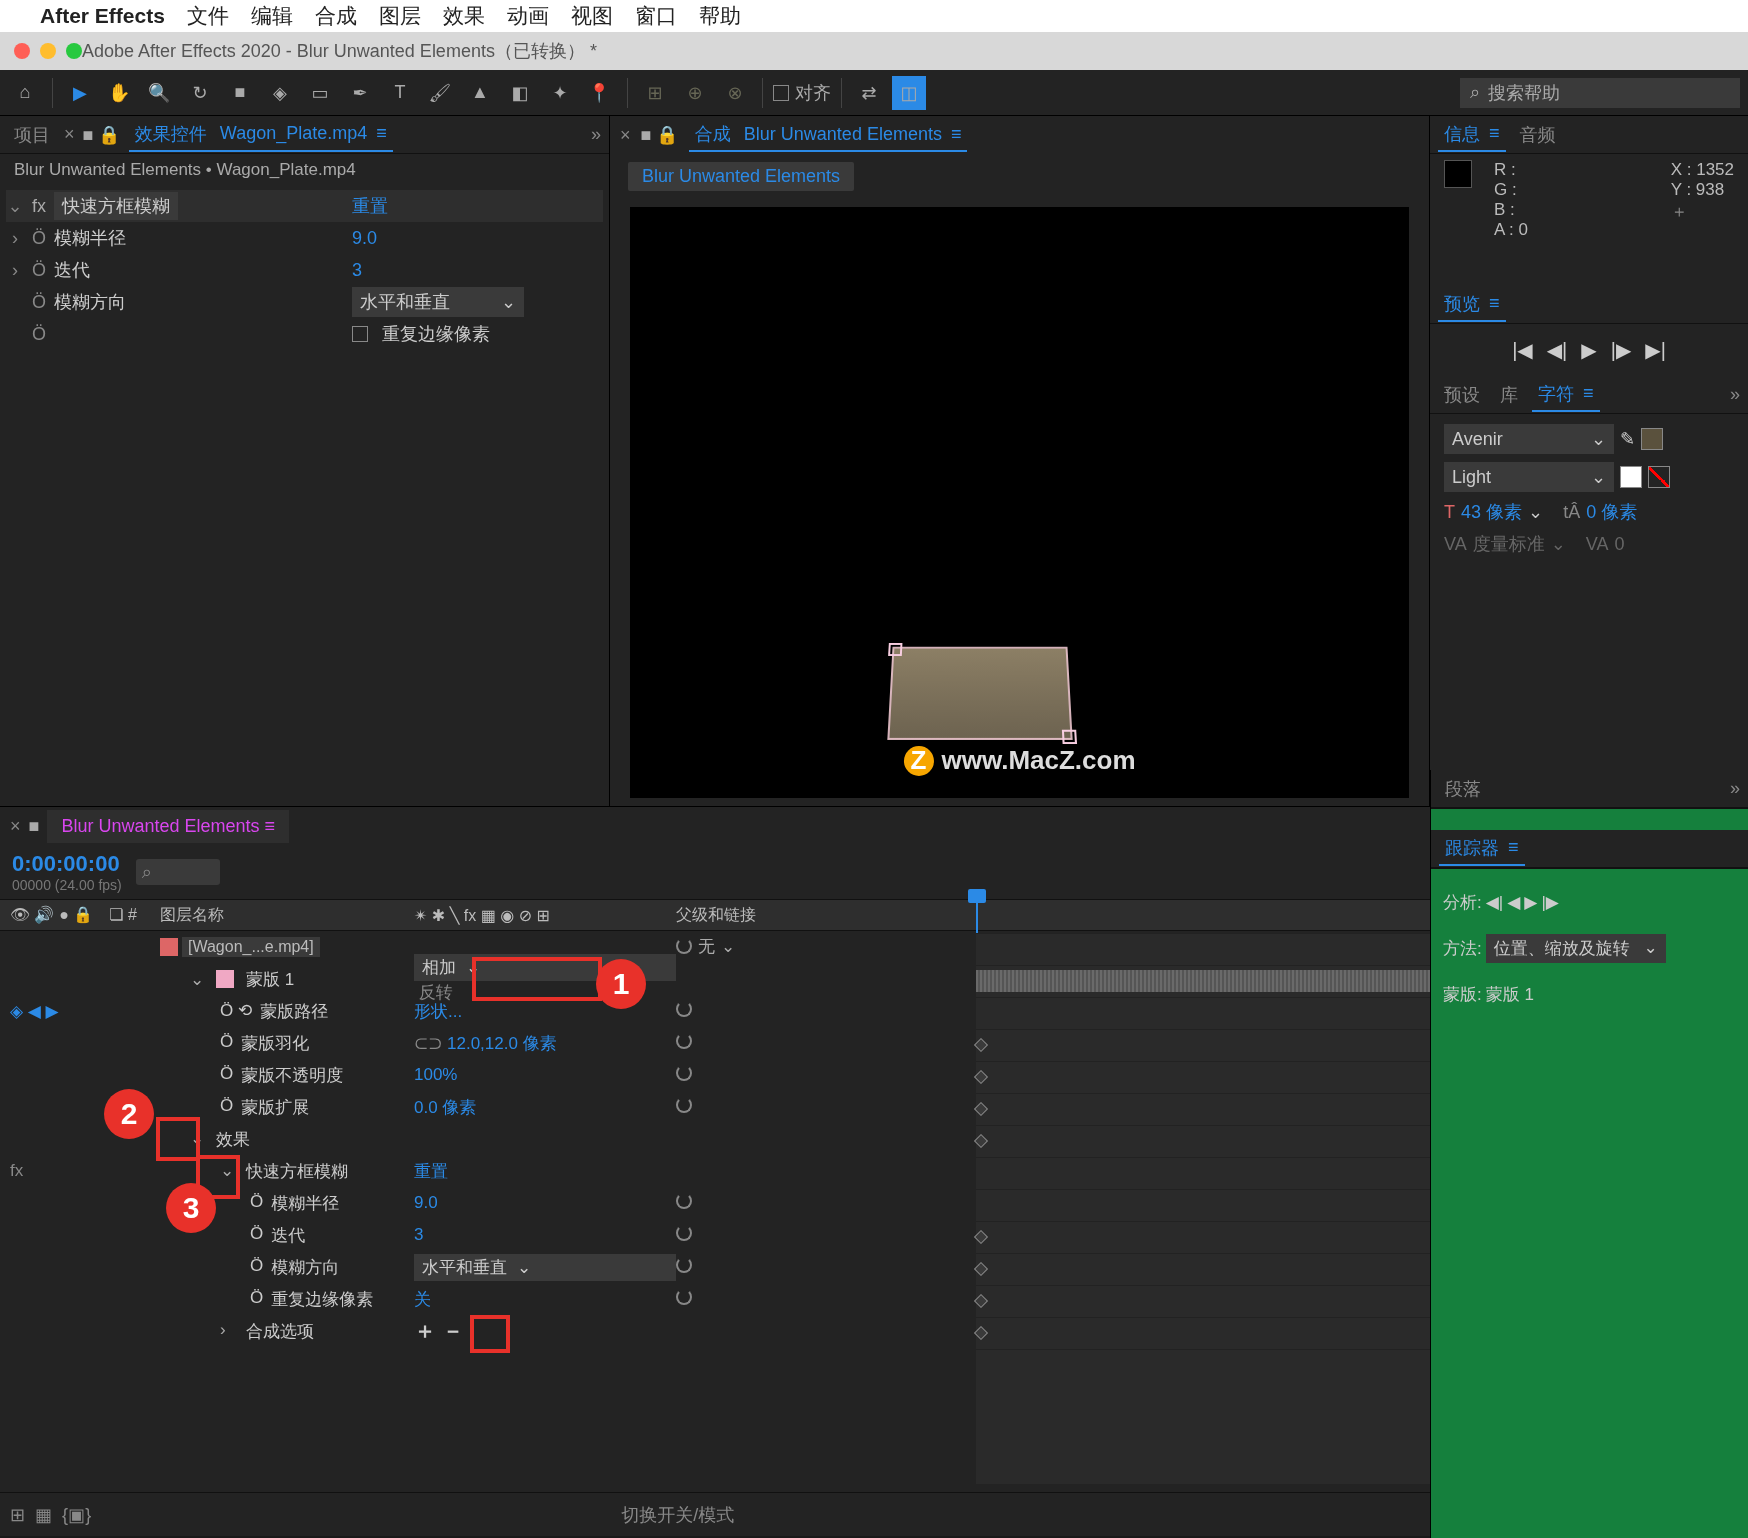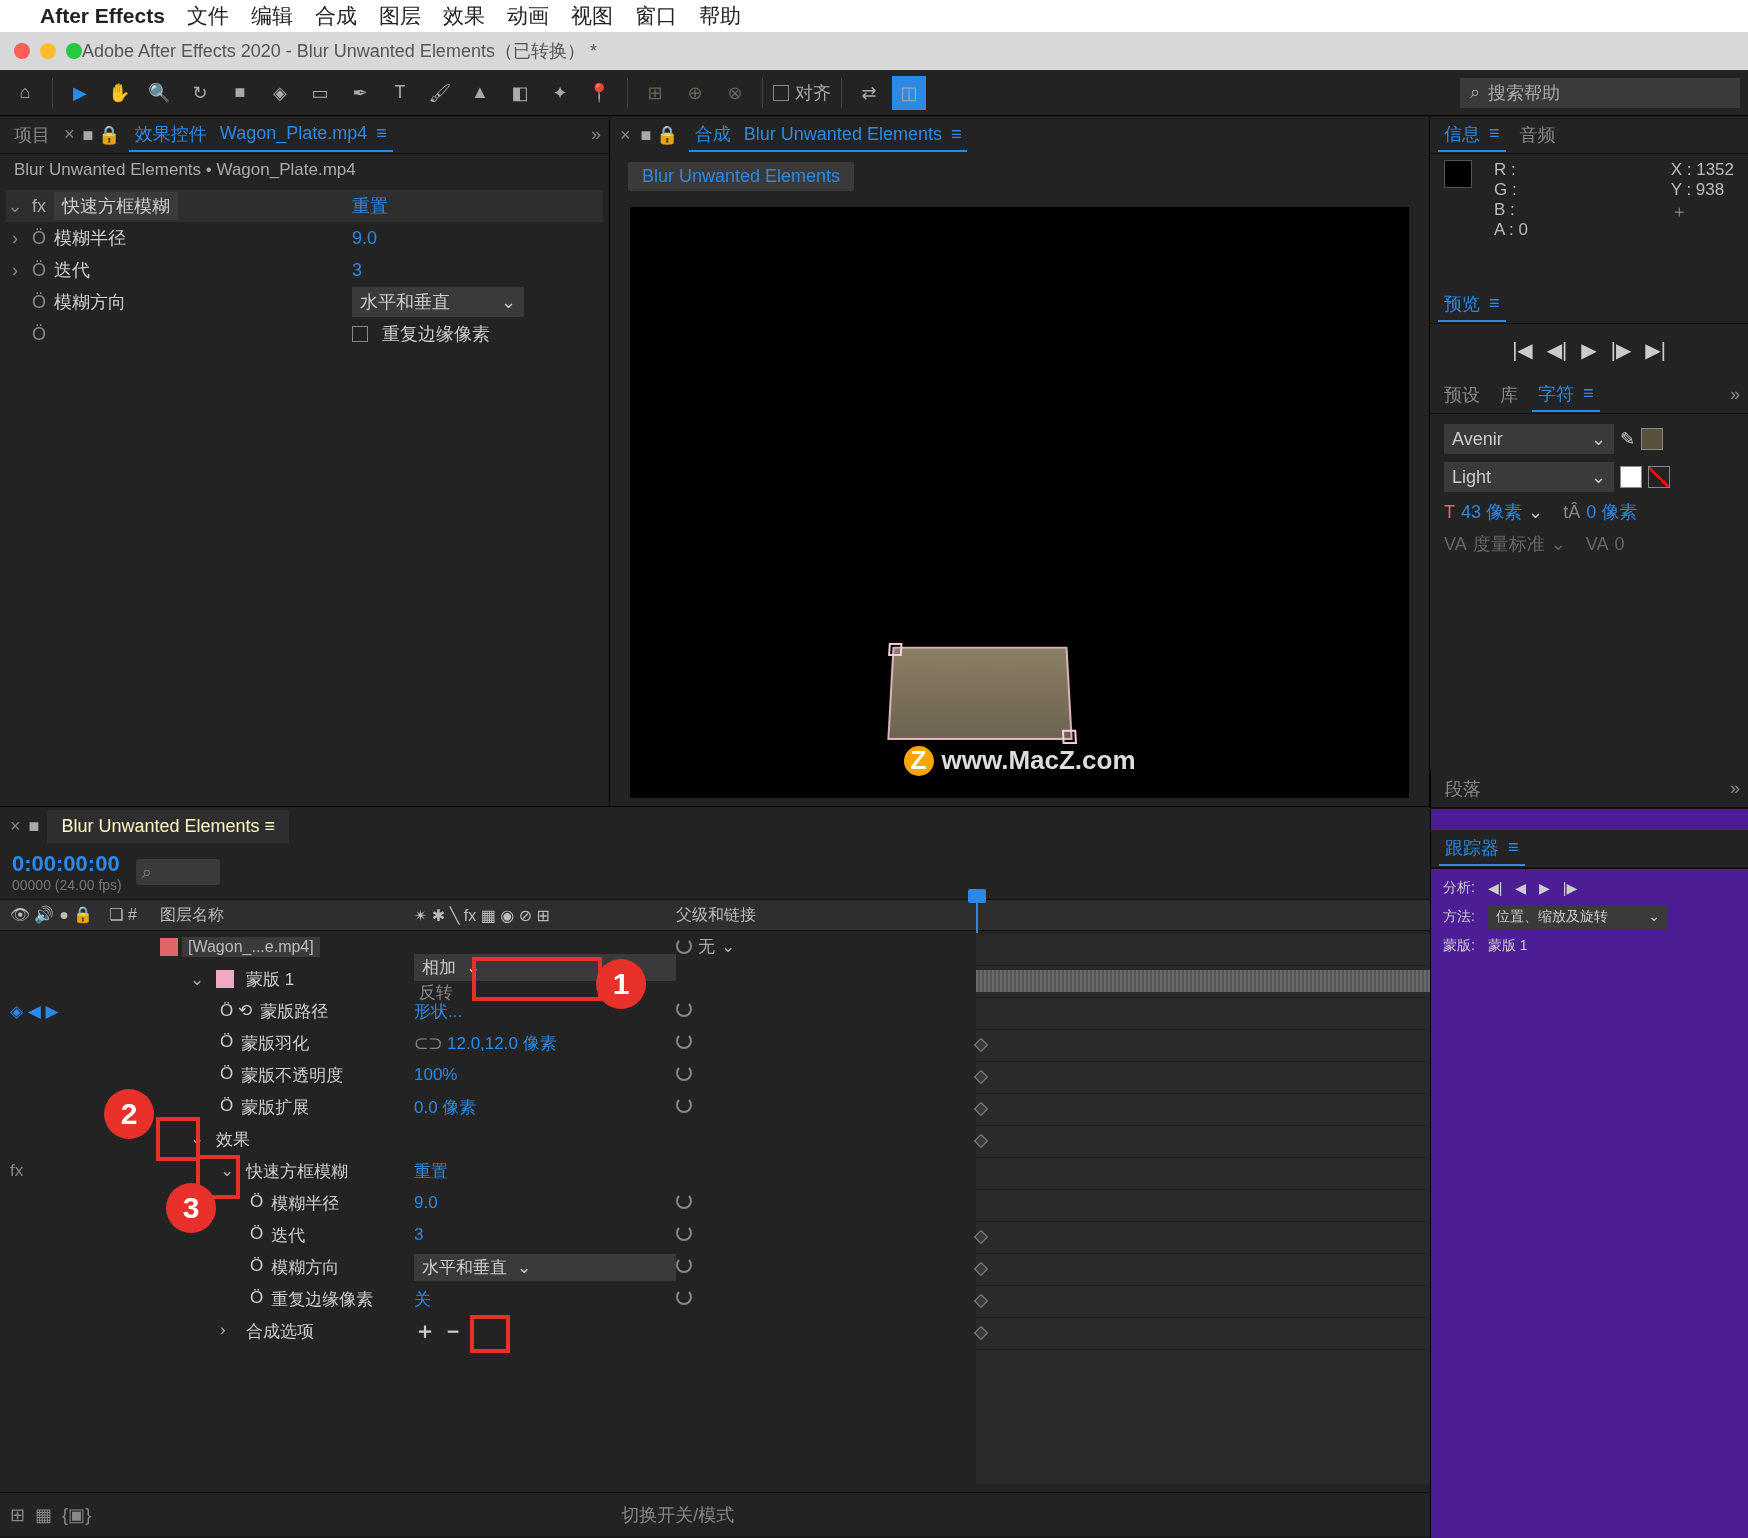--- a/index.html
+++ b/index.html
@@ -120,7 +120,7 @@
 .red-circle { position: absolute; width: 50px; height: 50px; border-radius: 50%; background: #e8312a; color: #fff; font-size: 30px; font-weight: 800; display: flex; align-items: center; justify-content: center; z-index: 45; }
 
 
-.right-bottom { position: absolute; right: 0; top: 770px; width: 318px; bottom: 0; background: #4c1d95; border-left: 1px solid #000; }
+.right-bottom { position: absolute; right: 0; top: 770px; width: 318px; bottom: 0; background: #15803d; border-left: 1px solid #000; }
 .rb-sec { border-top: 1px solid #111; padding: 6px 12px; }
 .rb-row { display: flex; align-items: center; gap: 13px; padding: 4px 0; font-size: 14px; }
 .rb-dd { background: #3a3a3a; padding: 3px 8px; display: flex; justify-content: space-between; width: 180px; }

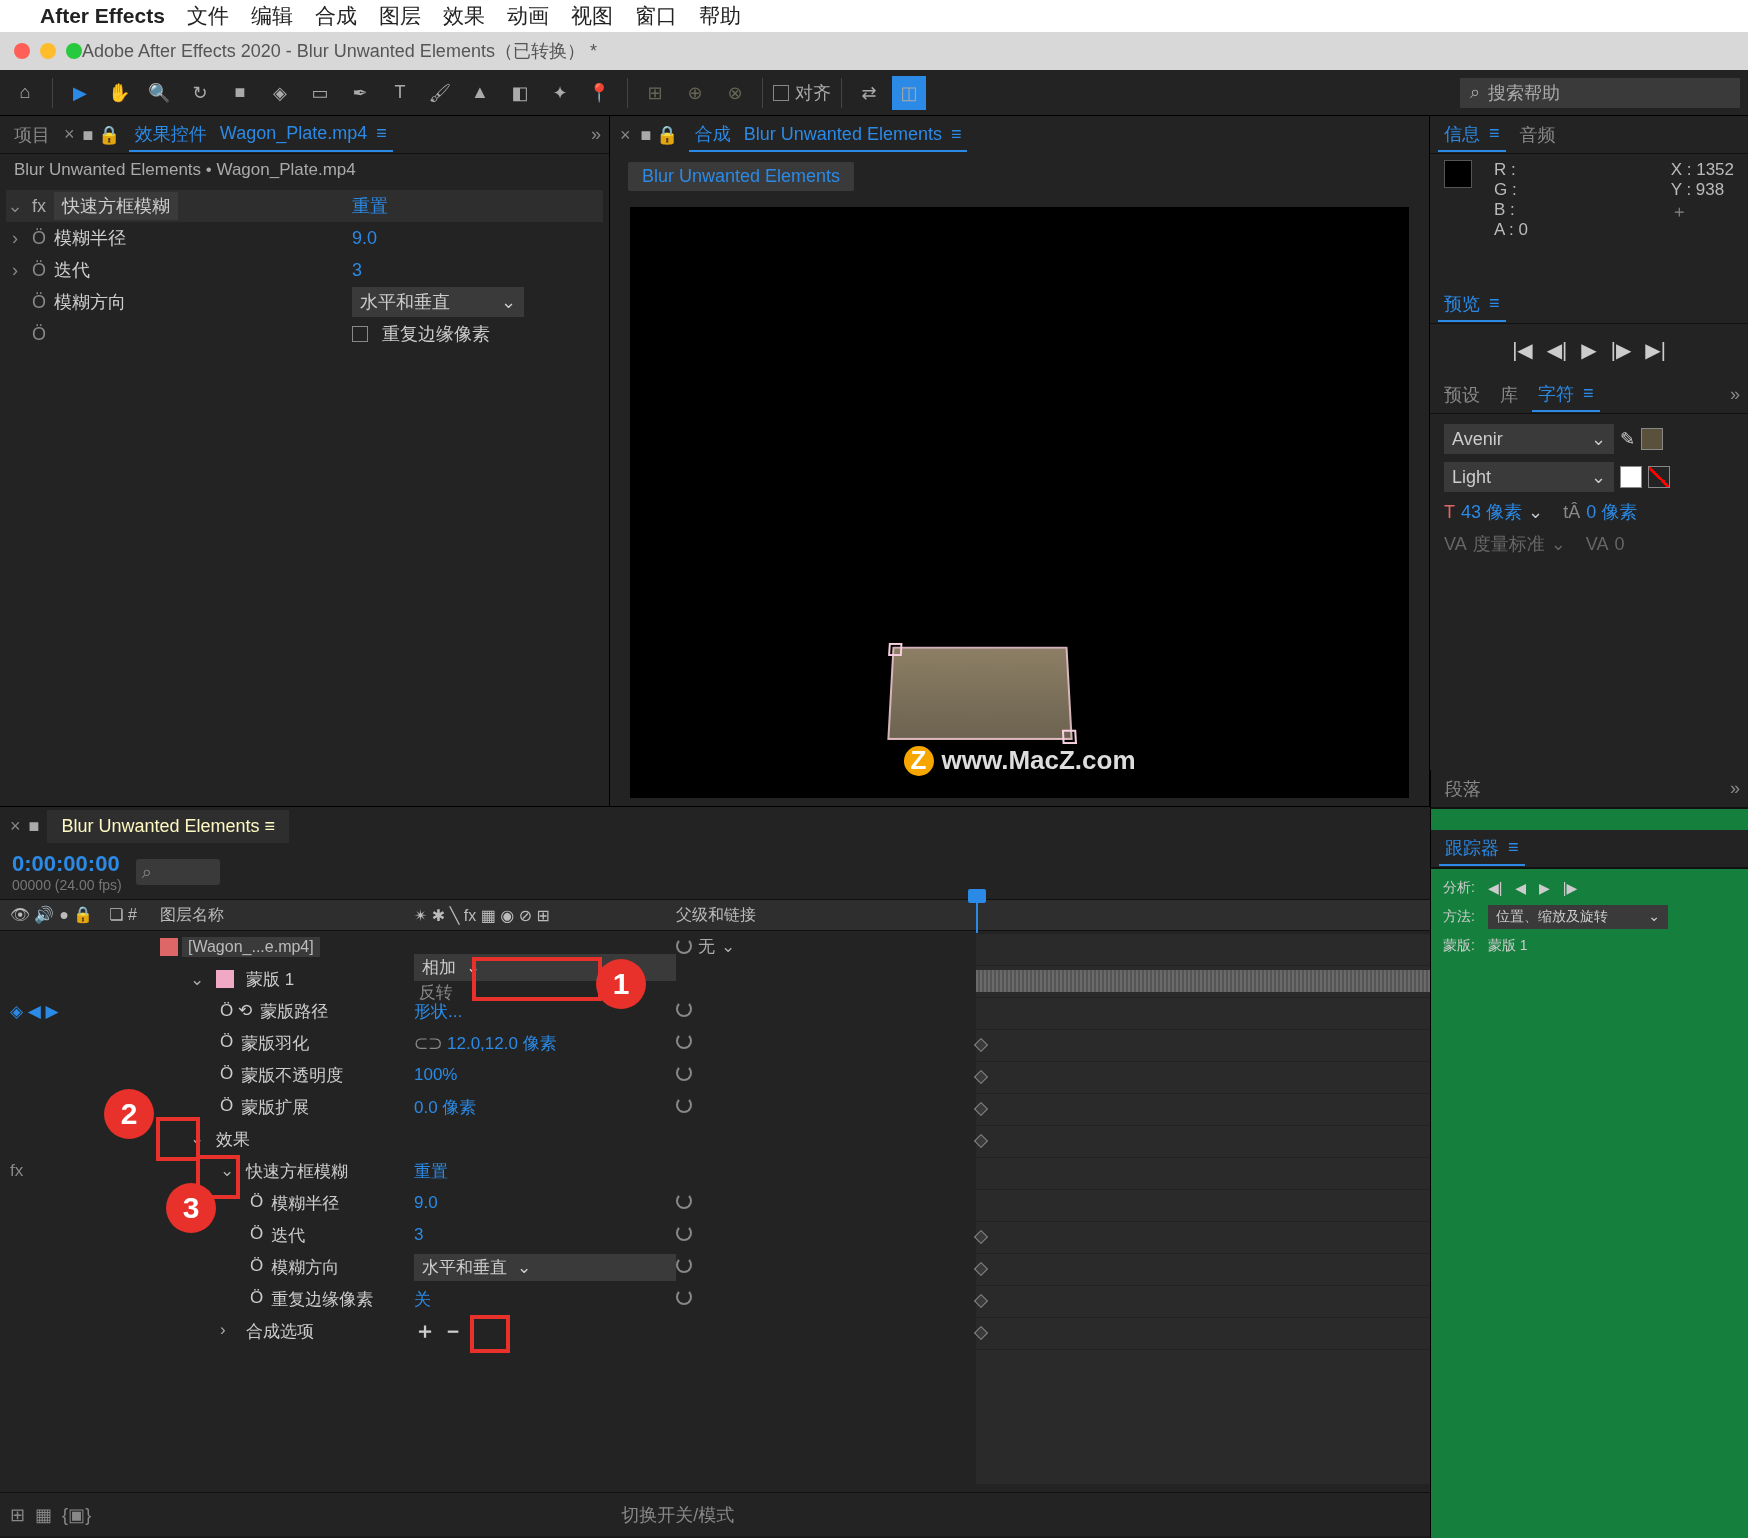--- a/index.html
+++ b/index.html
@@ -82,7 +82,7 @@
 
 .timeline { position: relative; background: #232323; height: 730px; border-top: 1px solid #000; }
 .tl-tabs { height: 38px; display: flex; align-items: center; padding: 0 10px; gap: 8px; }
-.tl-tab-active { background: #2e2e2e; color: #fef9c3; padding: 6px 14px; }
+.tl-tab-active { background: #2e2e2e; color: #d946ef; padding: 6px 14px; }
 .tl-time-row { height: 54px; display: flex; align-items: center; padding: 0 12px; gap: 14px; }
 .timecode { color: #2b8ae6; font-size: 22px; font-weight: 600; }
 .timecode-sub { color: #777; font-size: 14px; }

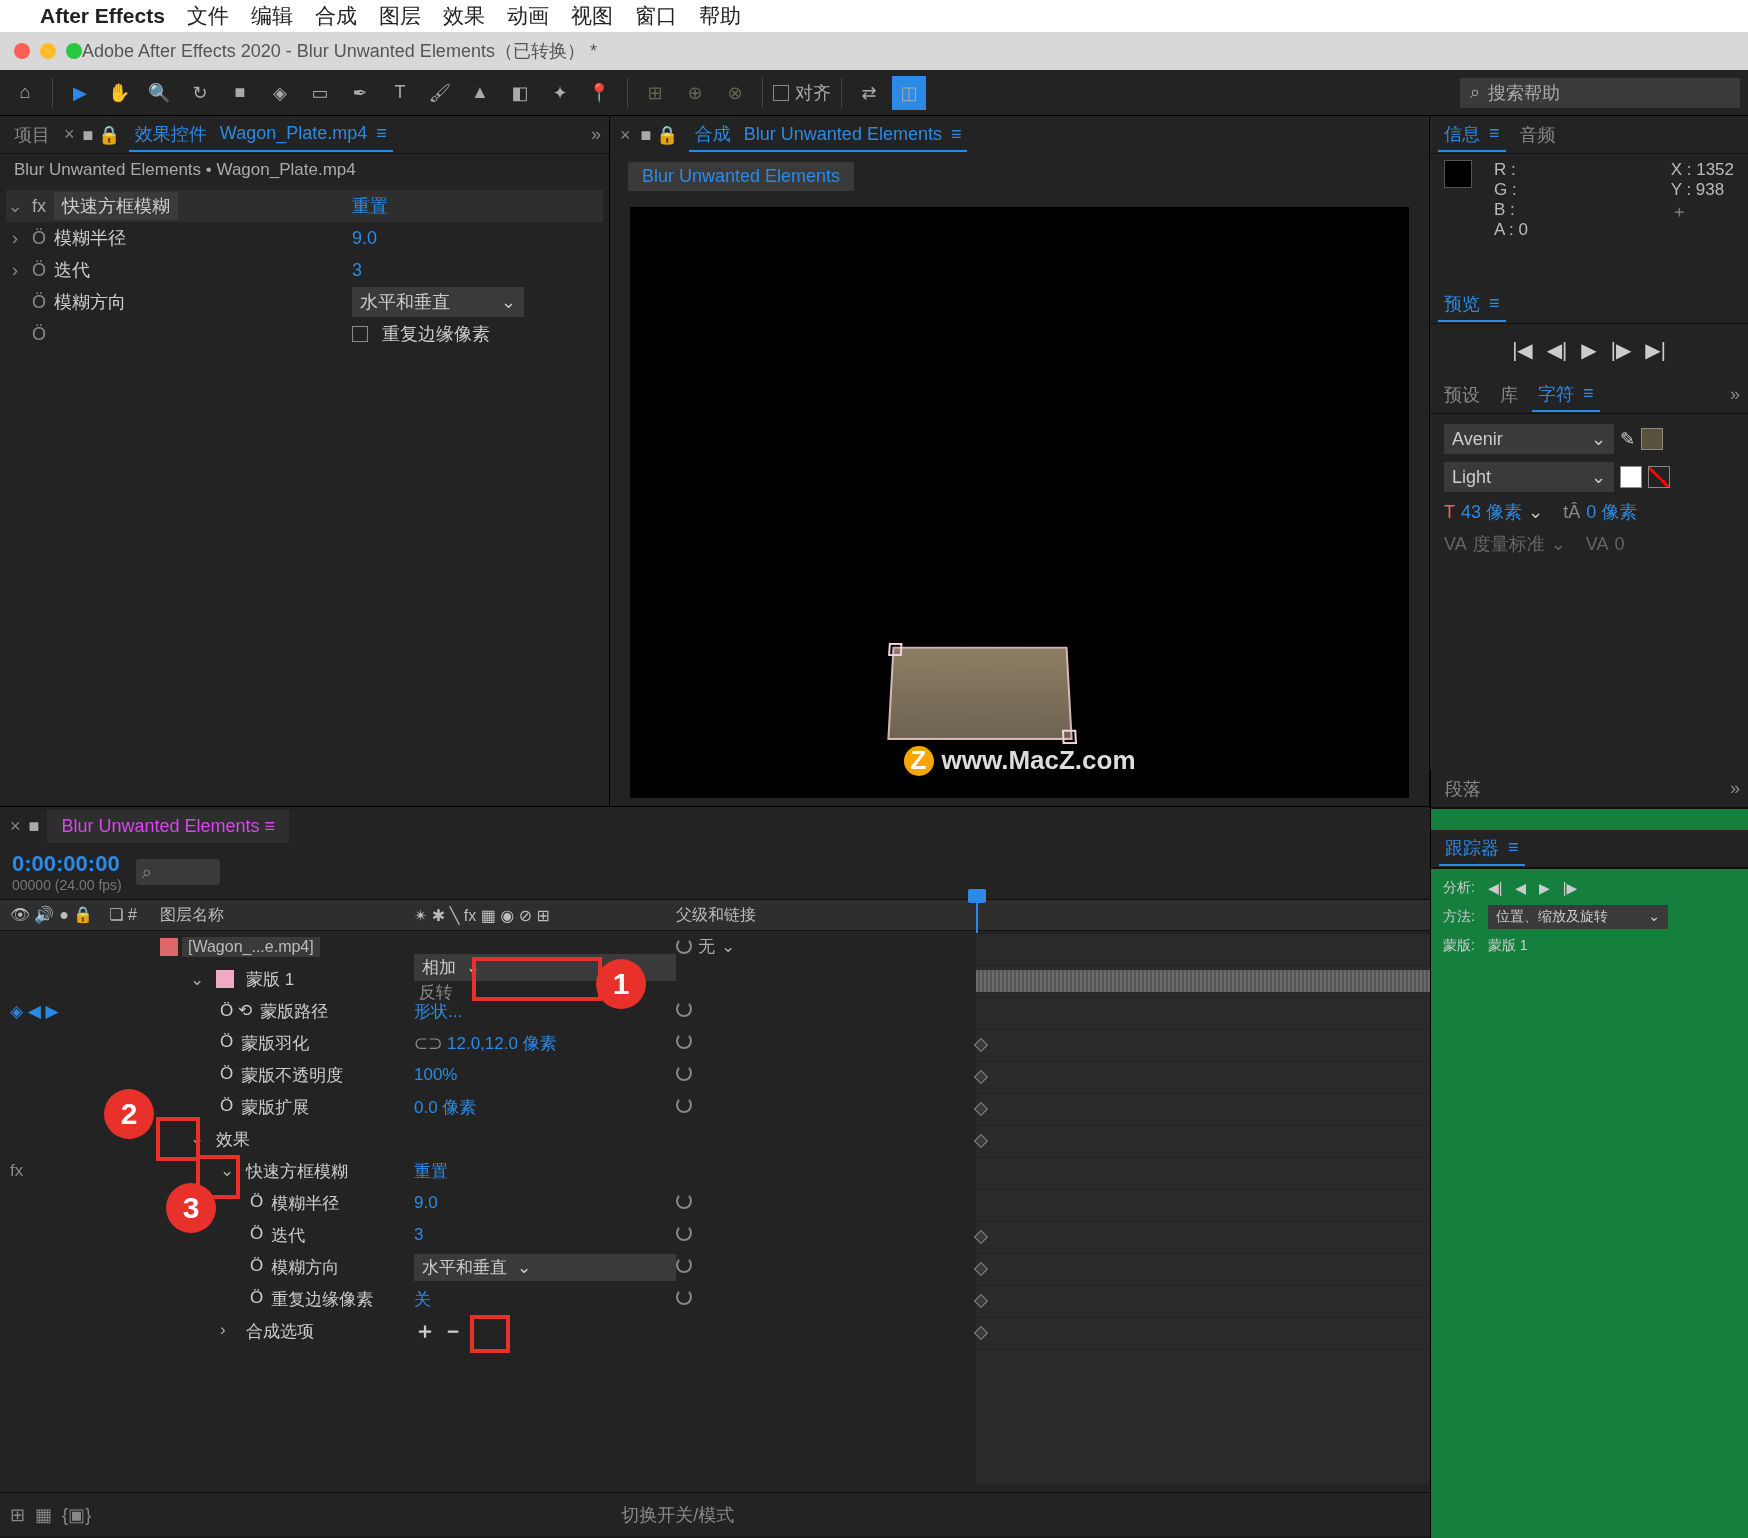--- a/index.html
+++ b/index.html
@@ -122,7 +122,7 @@
 
 .right-bottom { position: absolute; right: 0; top: 770px; width: 318px; bottom: 0; background: #15803d; border-left: 1px solid #000; }
 .rb-sec { border-top: 1px solid #111; padding: 6px 12px; }
-.rb-row { display: flex; align-items: center; gap: 13px; padding: 4px 0; font-size: 14px; }
+.rb-row { display: flex; align-items: center; gap: 4px; padding: 4px 0; font-size: 17px; margin-top: 12px; }
 .rb-dd { background: #3a3a3a; padding: 3px 8px; display: flex; justify-content: space-between; width: 180px; }
 .pb { color:#ccc; }
 

